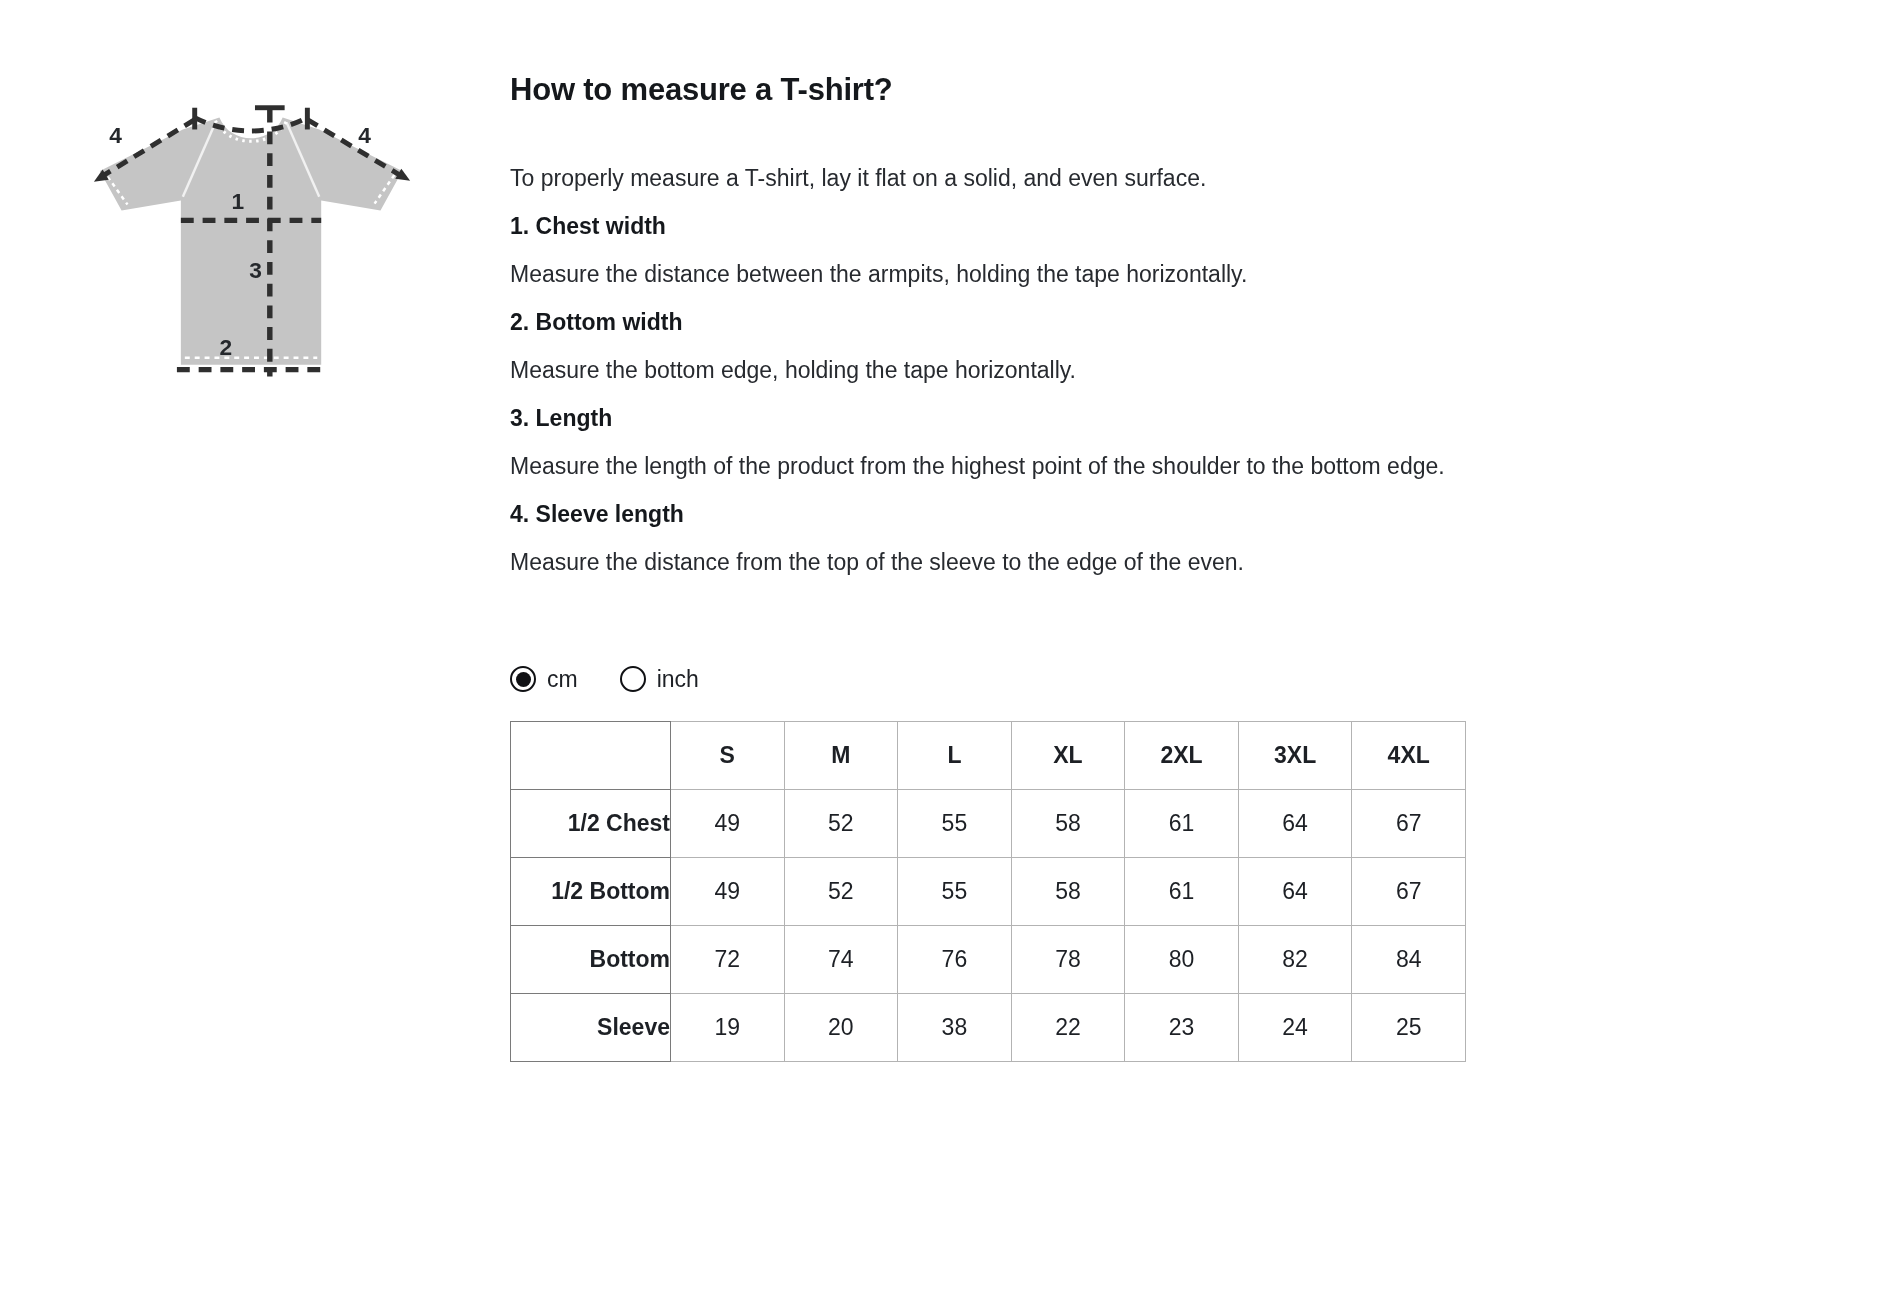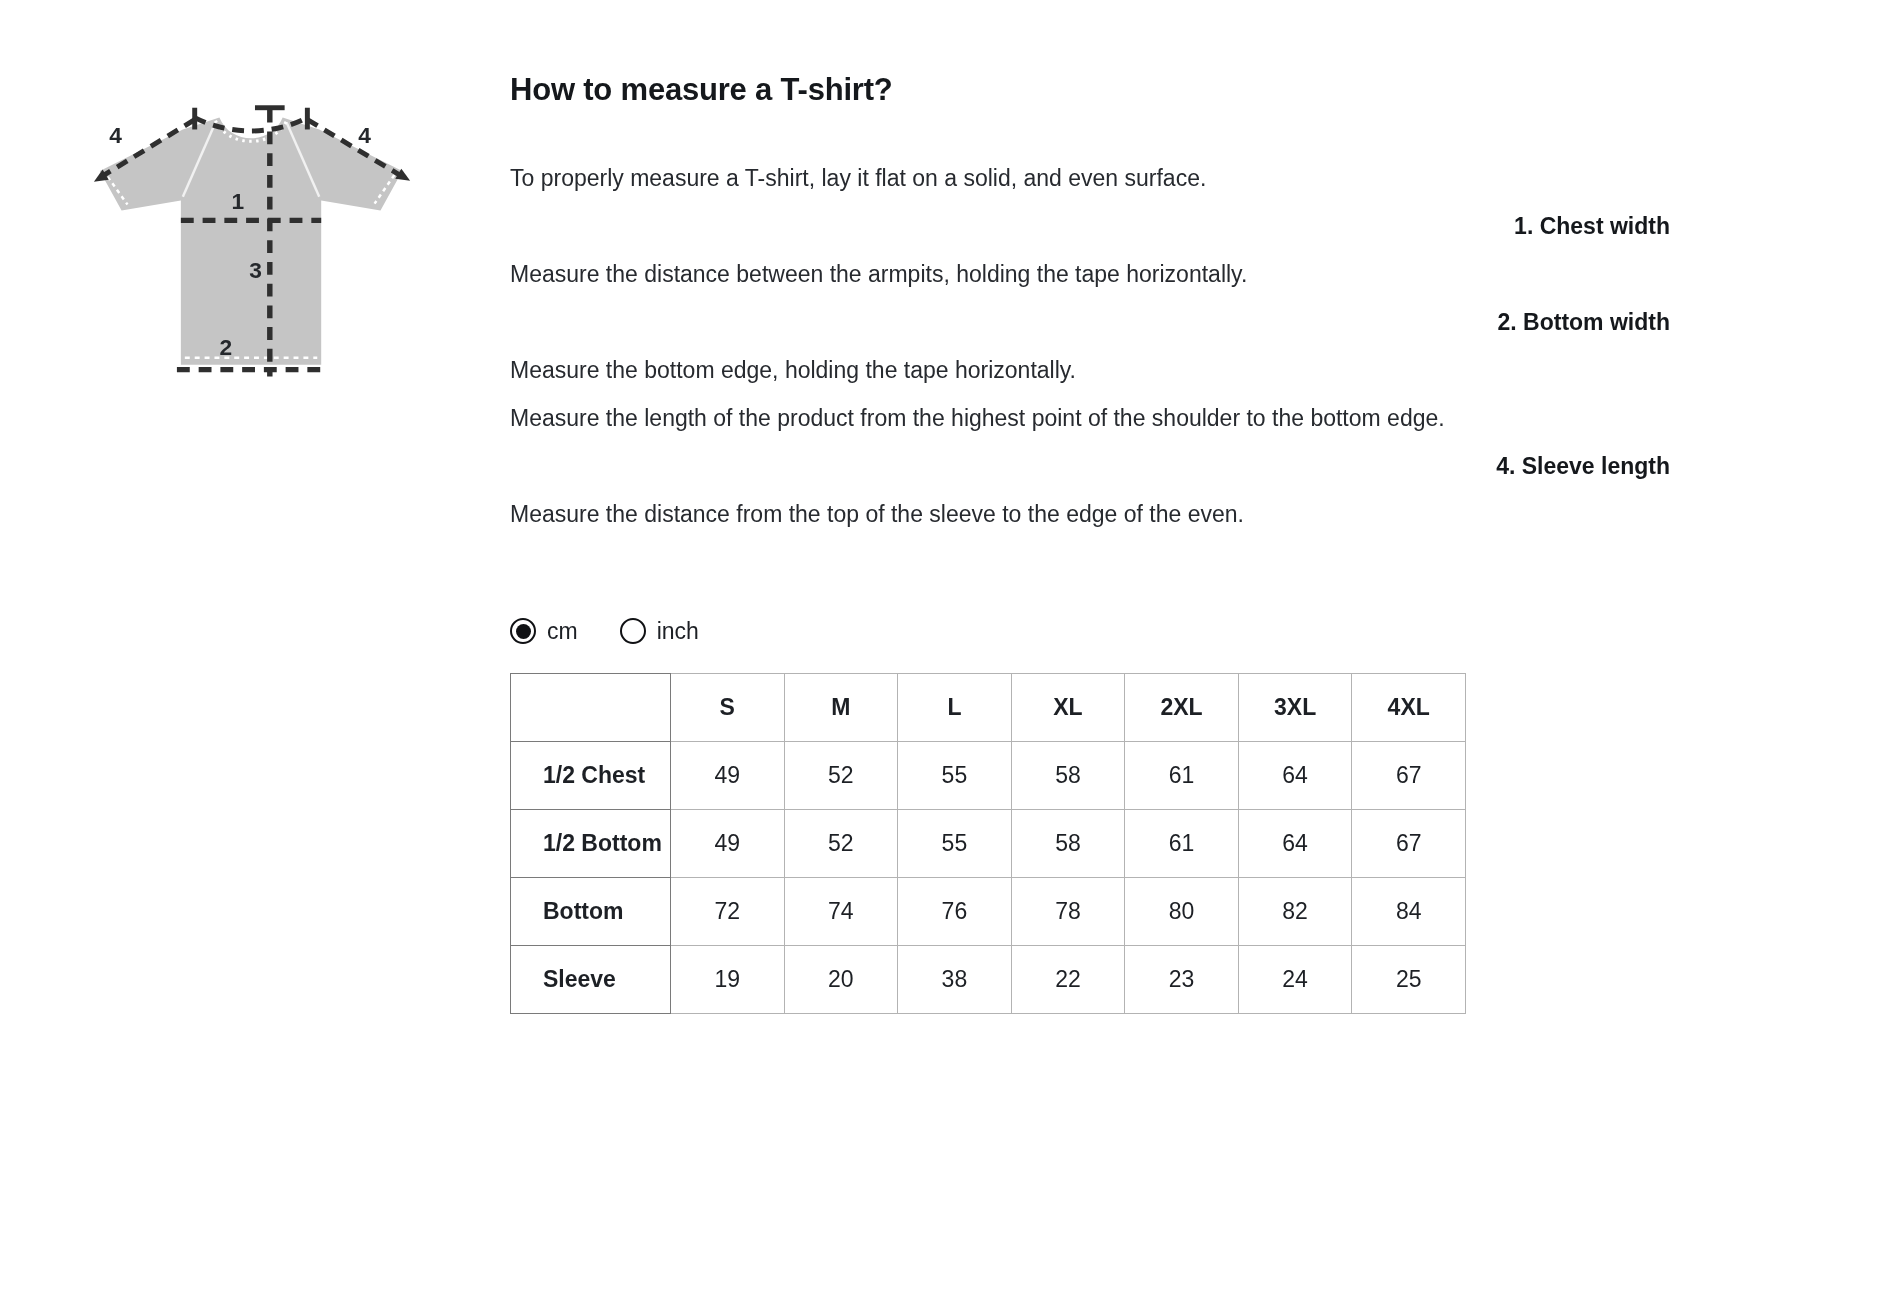--- a/index.html
+++ b/index.html
@@ -47,7 +47,6 @@
     font-weight: 700;
     margin: 0 0 19px 0;
     color: #15181c;
-    text-align: right;
   }
   .units {
     display: flex;

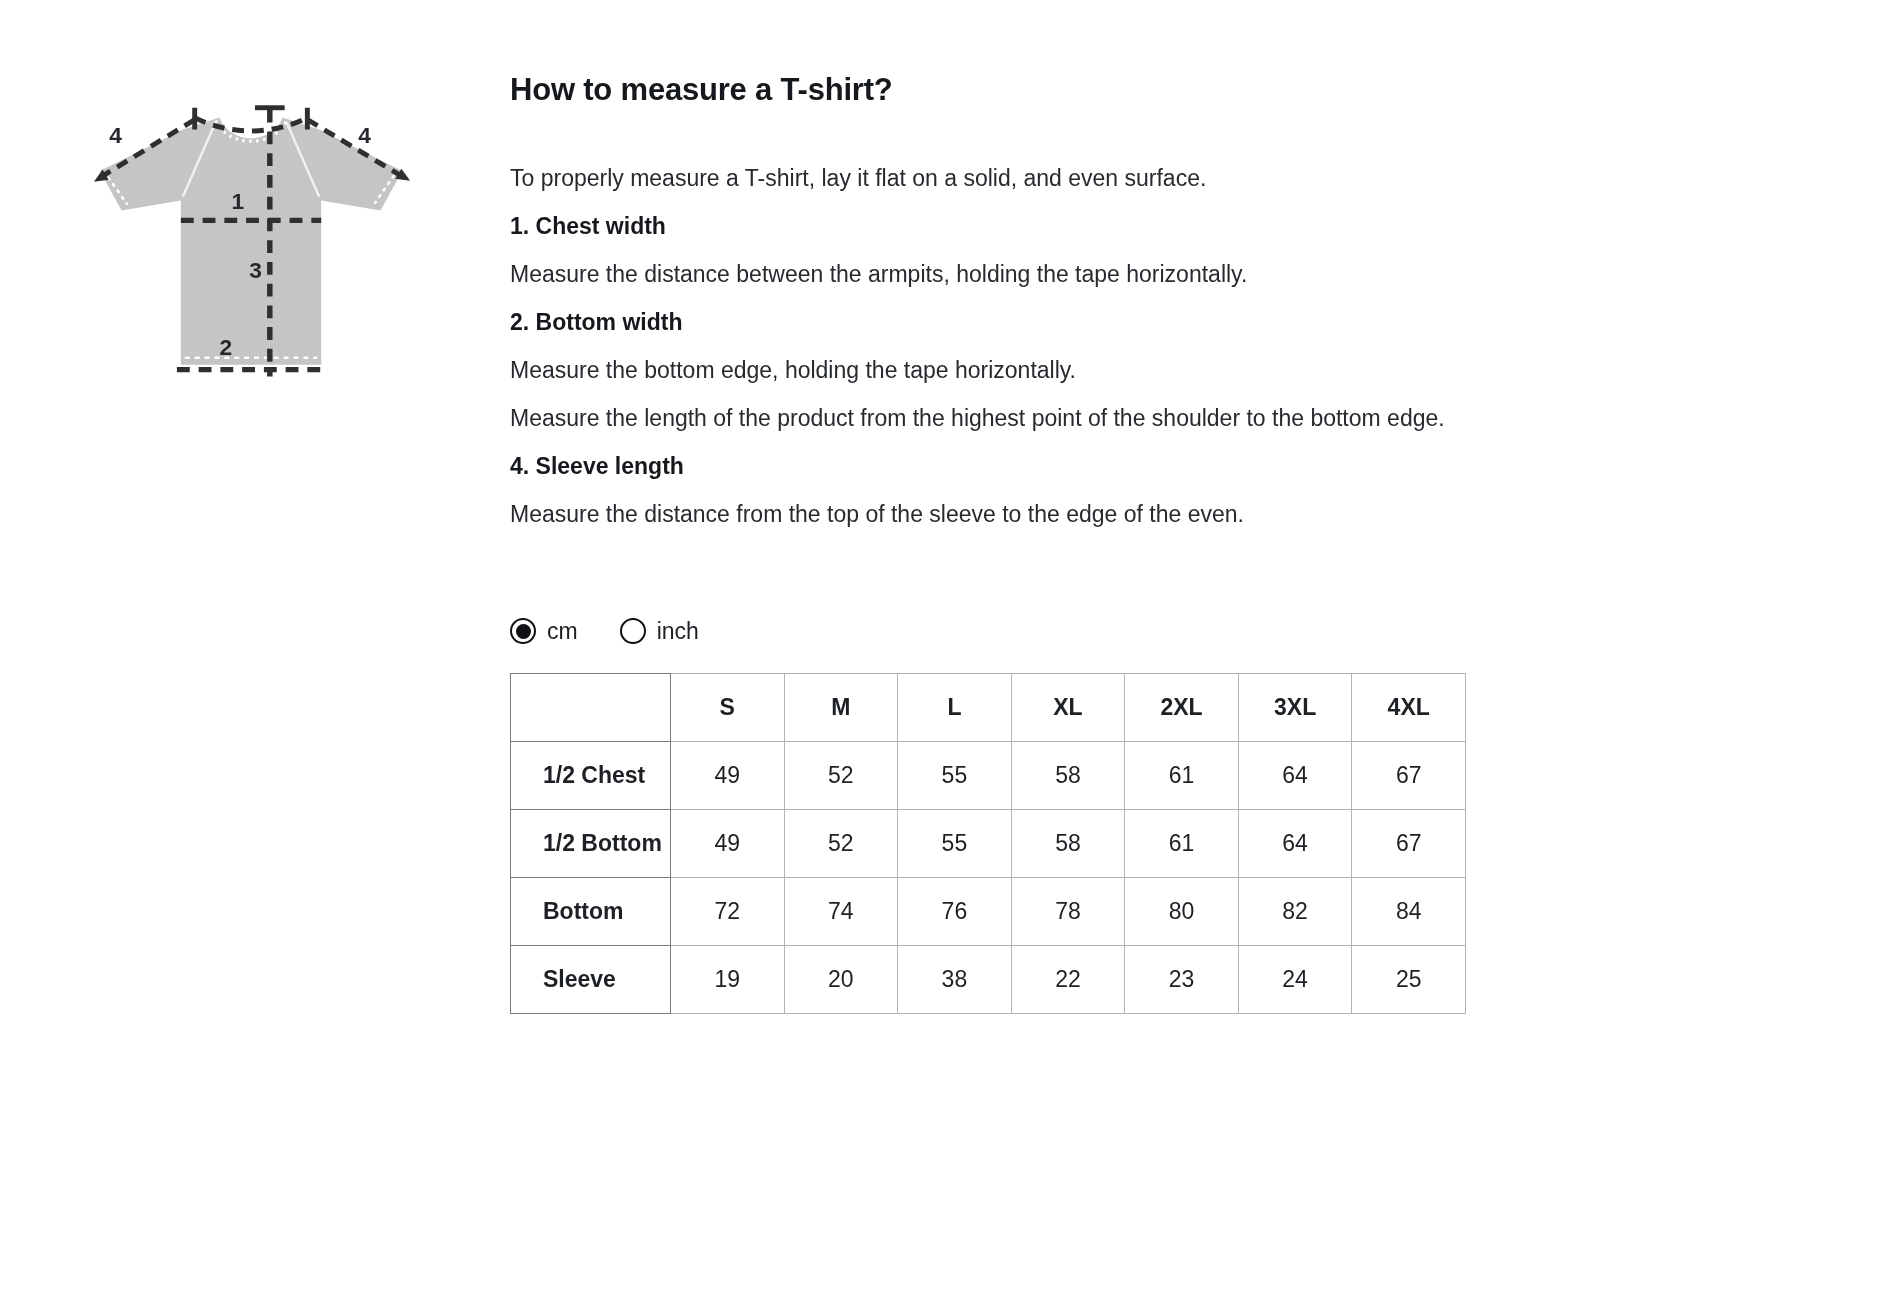--- a/index.html
+++ b/index.html
@@ -162,6 +162,7 @@
     <p class="sec-title">2. Bottom width</p>
     <p class="sec-body">Measure the bottom edge, holding the tape horizontally.</p>
 
+    <p class="sec-title">3. Length</p>
     <p class="sec-body">Measure the length of the product from the highest point of the shoulder to the bottom edge.</p>
 
     <p class="sec-title">4. Sleeve length</p>

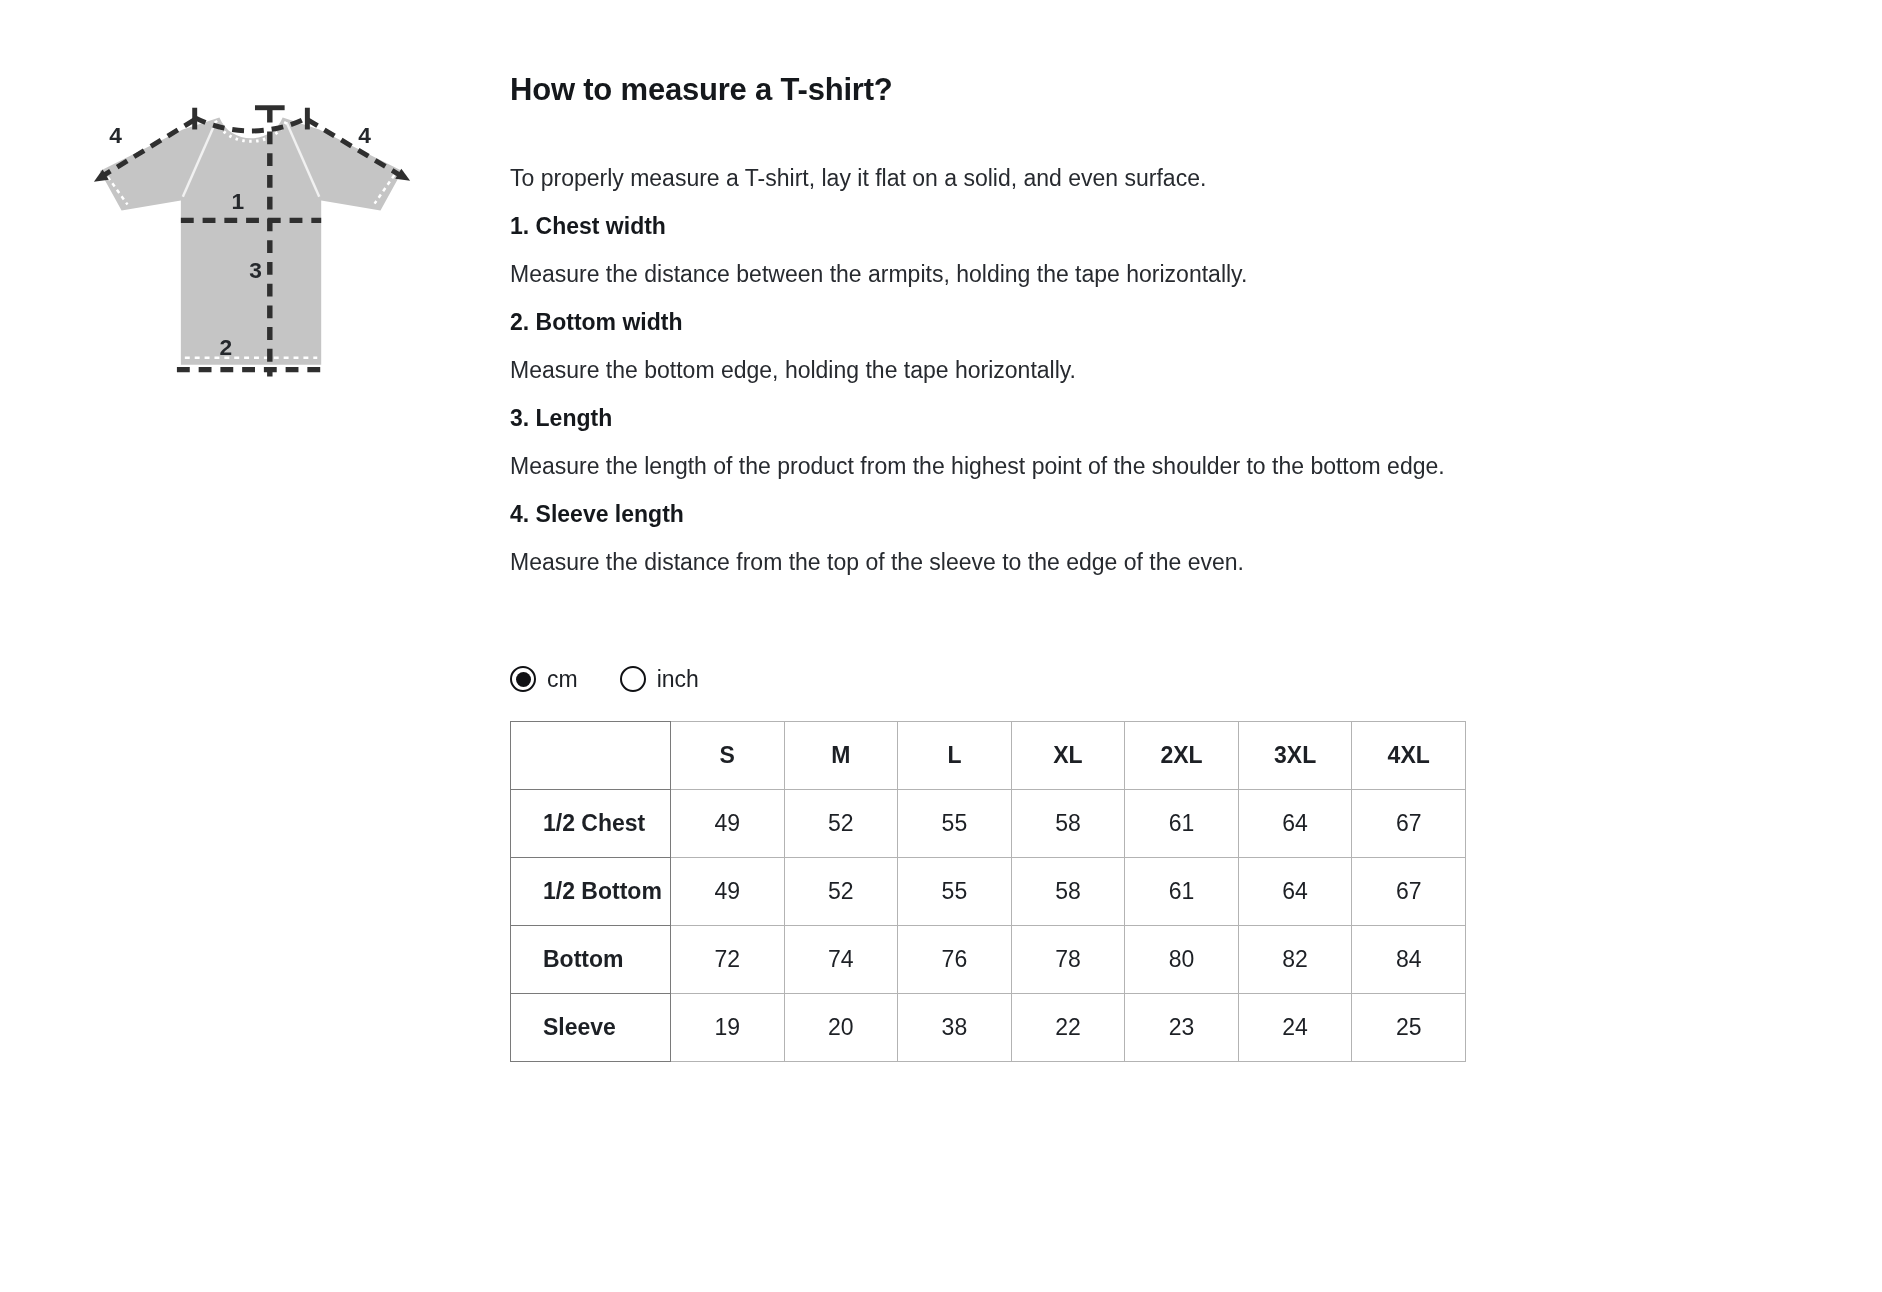--- a/index.html
+++ b/index.html
@@ -103,7 +103,7 @@
   .size-table thead th { font-weight: 700; }
   .size-table tbody th.row-label,
   .size-table thead th.corner {
-    text-align: left;
+    text-align: right;
     padding-left: 32px;
     font-weight: 700;
     border-color: #7a7a7a;

